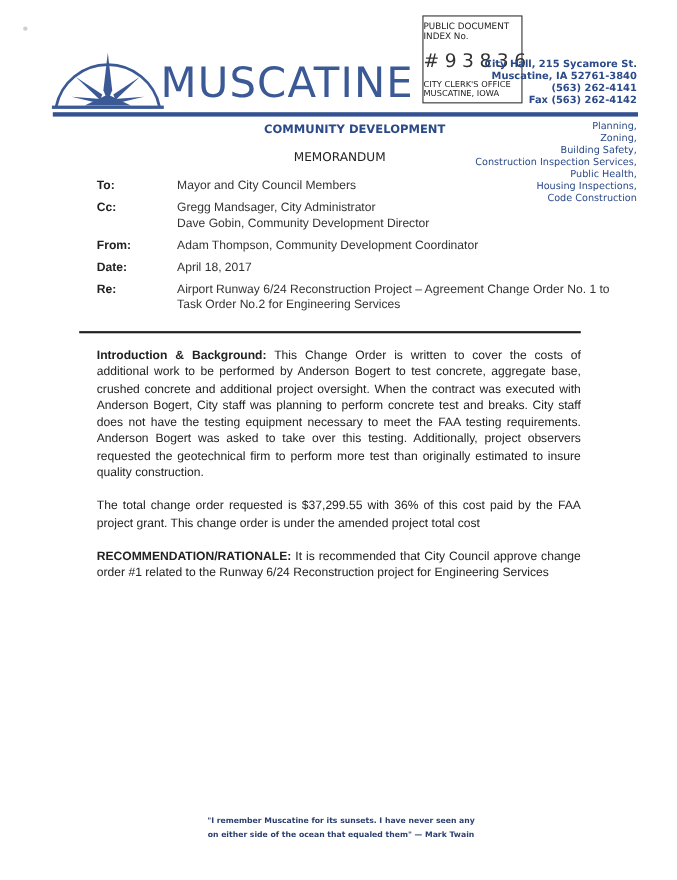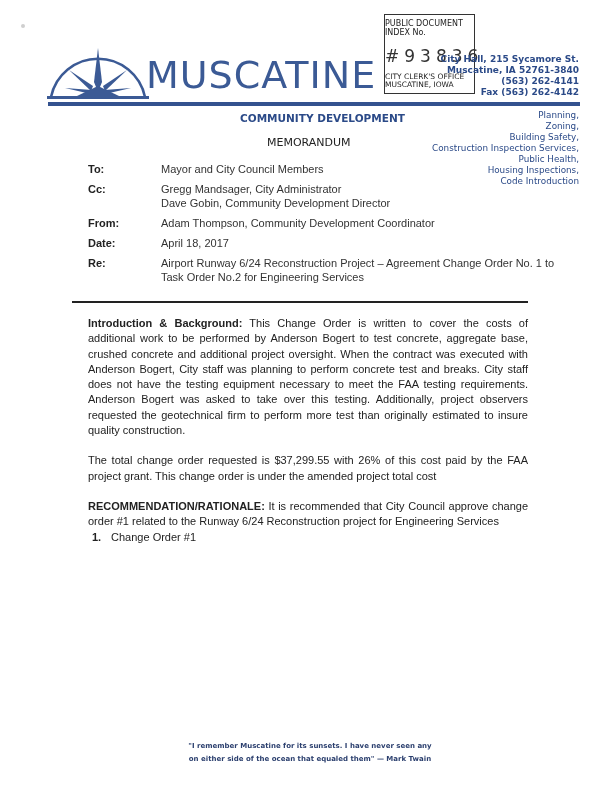--- a/index.html
+++ b/index.html
@@ -95,7 +95,7 @@
   <div>Construction Inspection Services,</div>
   <div>Public Health,</div>
   <div>Housing Inspections,</div>
-  <div>Code Introduction</div>
+  <div>Code Construction</div>
 </div>
 
 <div class="fields">

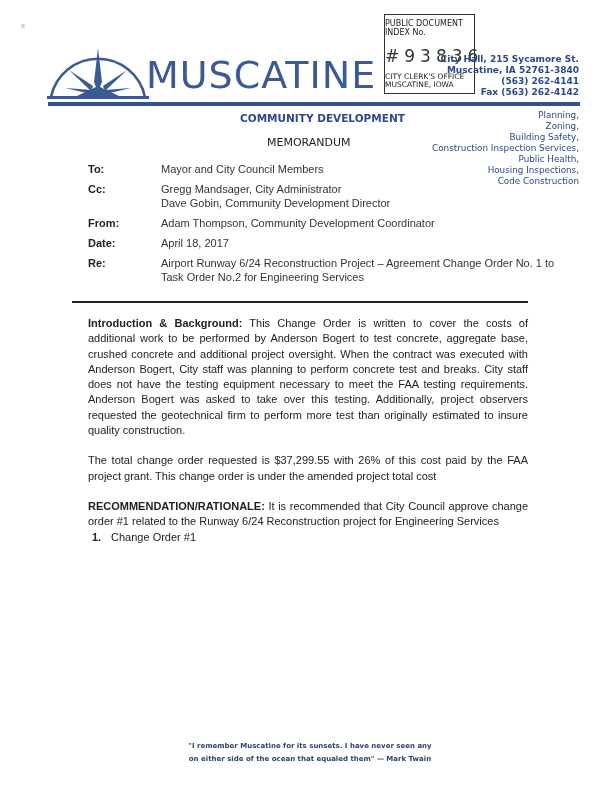--- a/index.html
+++ b/index.html
@@ -137,7 +137,7 @@
 
 <div class="body">
   <p><b>Introduction &amp; Background:</b><span> This Change Order is written to cover the costs of additional work to be performed by Anderson Bogert to test concrete, aggregate base, crushed concrete and additional project oversight. When the contract was executed with Anderson Bogert, City staff was planning to perform concrete test and breaks. City staff does not have the testing equipment necessary to meet the FAA testing requirements. Anderson Bogert was asked to take over this testing. Additionally, project observers requested the geotechnical firm to perform more test than originally estimated to insure quality construction.</span></p>
-  <p>The total change order requested is $37,299.55 with 26% of this cost paid by the FAA project grant. This change order is under the amended project total cost</p>
+  <p>The total change order requested is $37,299.55 with 36% of this cost paid by the FAA project grant. This change order is under the amended project total cost</p>
   <p style="margin-bottom:0"><b>RECOMMENDATION/RATIONALE:</b><span>  It is recommended that City Council approve change order #1 related to the Runway 6/24 Reconstruction project for Engineering Services</span></p>
   <div class="list">
     <div><span class="num">1.</span> <span>Change Order #1</span></div>

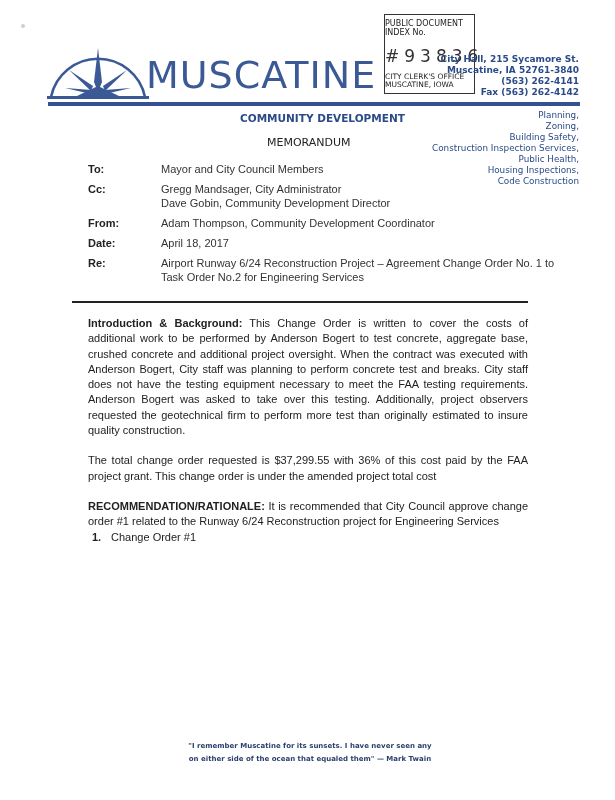--- a/index.html
+++ b/index.html
@@ -139,9 +139,6 @@
   <p><b>Introduction &amp; Background:</b><span> This Change Order is written to cover the costs of additional work to be performed by Anderson Bogert to test concrete, aggregate base, crushed concrete and additional project oversight. When the contract was executed with Anderson Bogert, City staff was planning to perform concrete test and breaks. City staff does not have the testing equipment necessary to meet the FAA testing requirements. Anderson Bogert was asked to take over this testing. Additionally, project observers requested the geotechnical firm to perform more test than originally estimated to insure quality construction.</span></p>
   <p>The total change order requested is $37,299.55 with 36% of this cost paid by the FAA project grant. This change order is under the amended project total cost</p>
   <p style="margin-bottom:0"><b>RECOMMENDATION/RATIONALE:</b><span>  It is recommended that City Council approve change order #1 related to the Runway 6/24 Reconstruction project for Engineering Services</span></p>
-  <div class="list">
-    <div><span class="num">1.</span> <span>Change Order #1</span></div>
-  </div>
 </div>
 
 <div class="footer">

